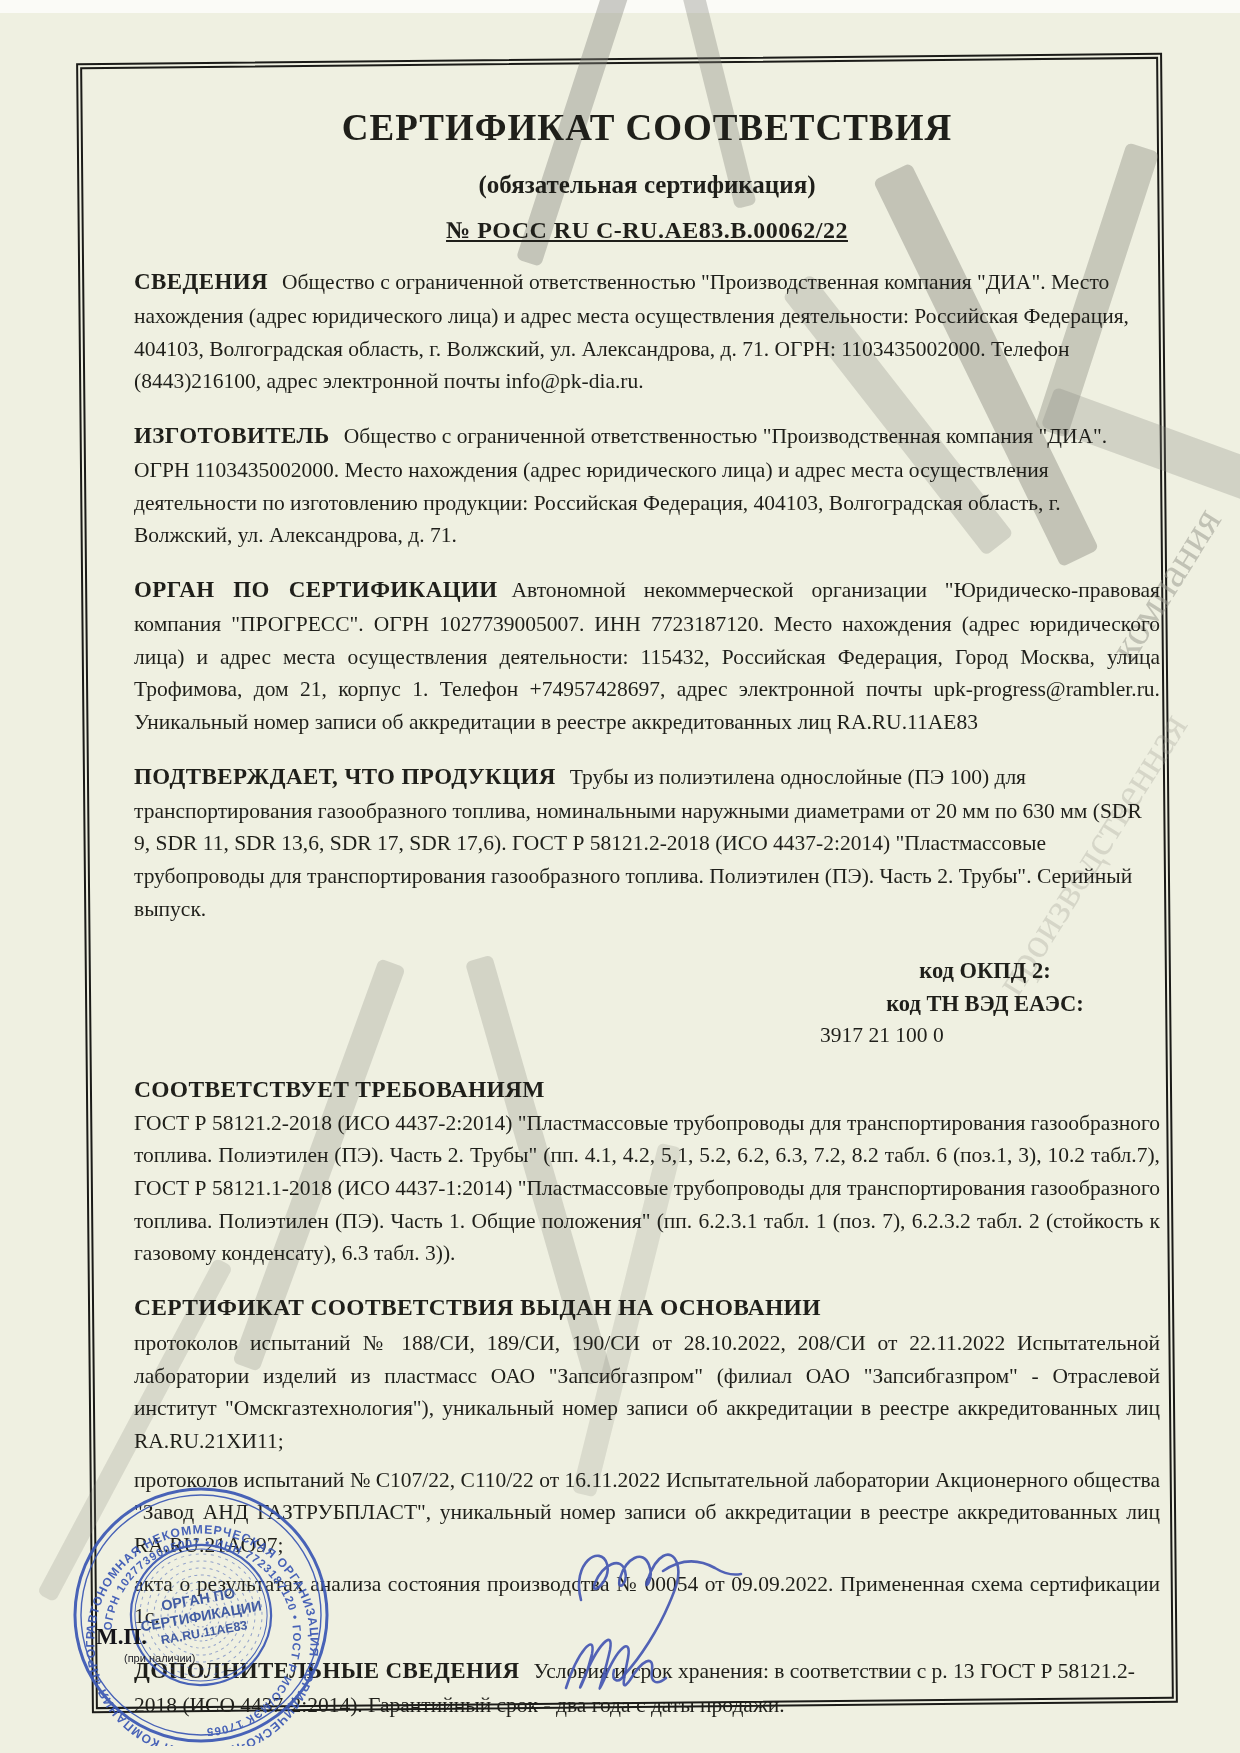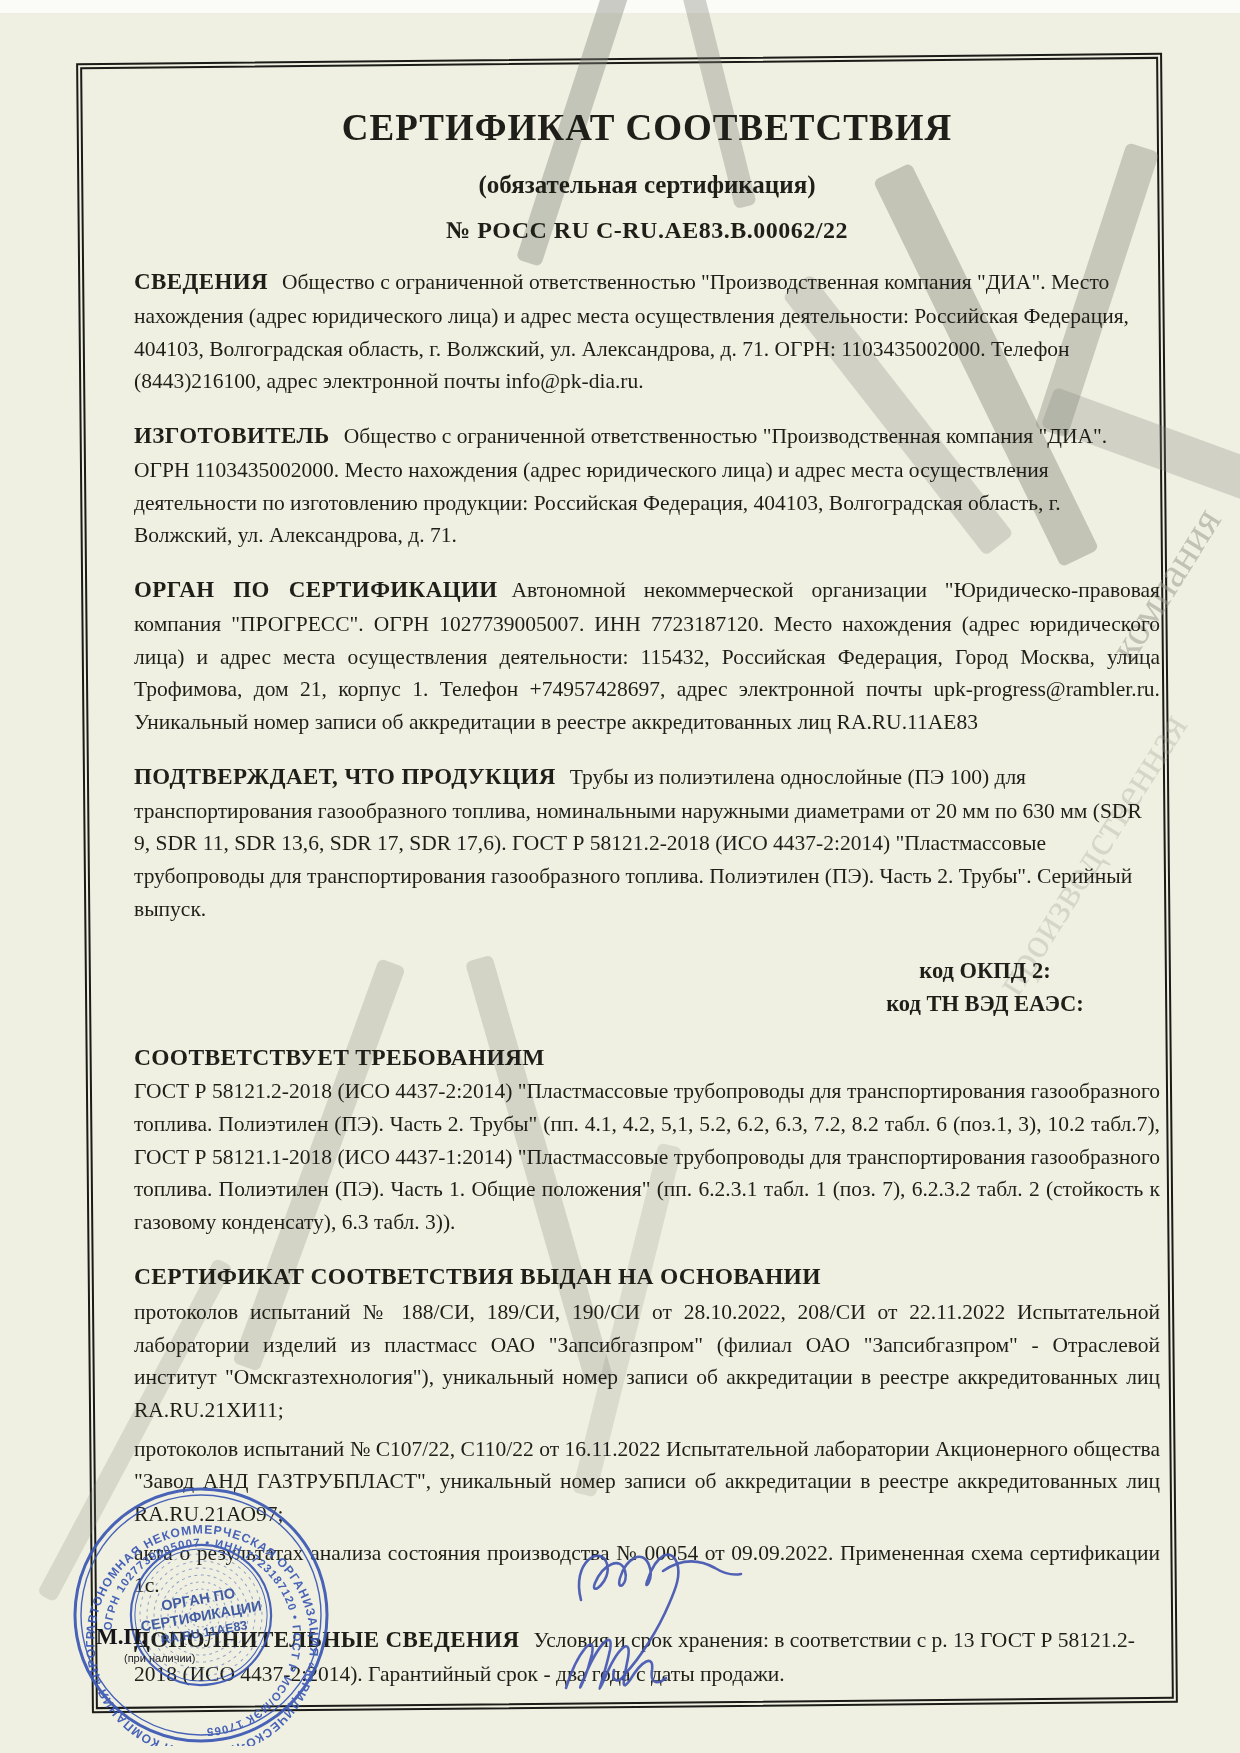--- a/index.html
+++ b/index.html
@@ -22,7 +22,7 @@
     text-align:center;font-weight:bold;font-size:37px;letter-spacing:1px;margin:10px 0 0 0;
   }
   .doc-subtitle{text-align:center;font-weight:bold;font-size:25px;margin:22px 0 0 0;}
-  .doc-number{text-align:center;font-weight:bold;font-size:24px;margin:18px 0 0 0;letter-spacing:.5px;}
+  .doc-number{text-align:center;font-weight:bold;font-size:24px;margin:18px 0 0 0;letter-spacing:.5px;text-decoration:underline;}
   p.para{font-size:21.5px;line-height:1.52;margin:21px 0 0 0;}
   p.para b.lbl{font-size:23px;letter-spacing:.4px;margin-right:14px;}
   p.just{text-align:justify;}

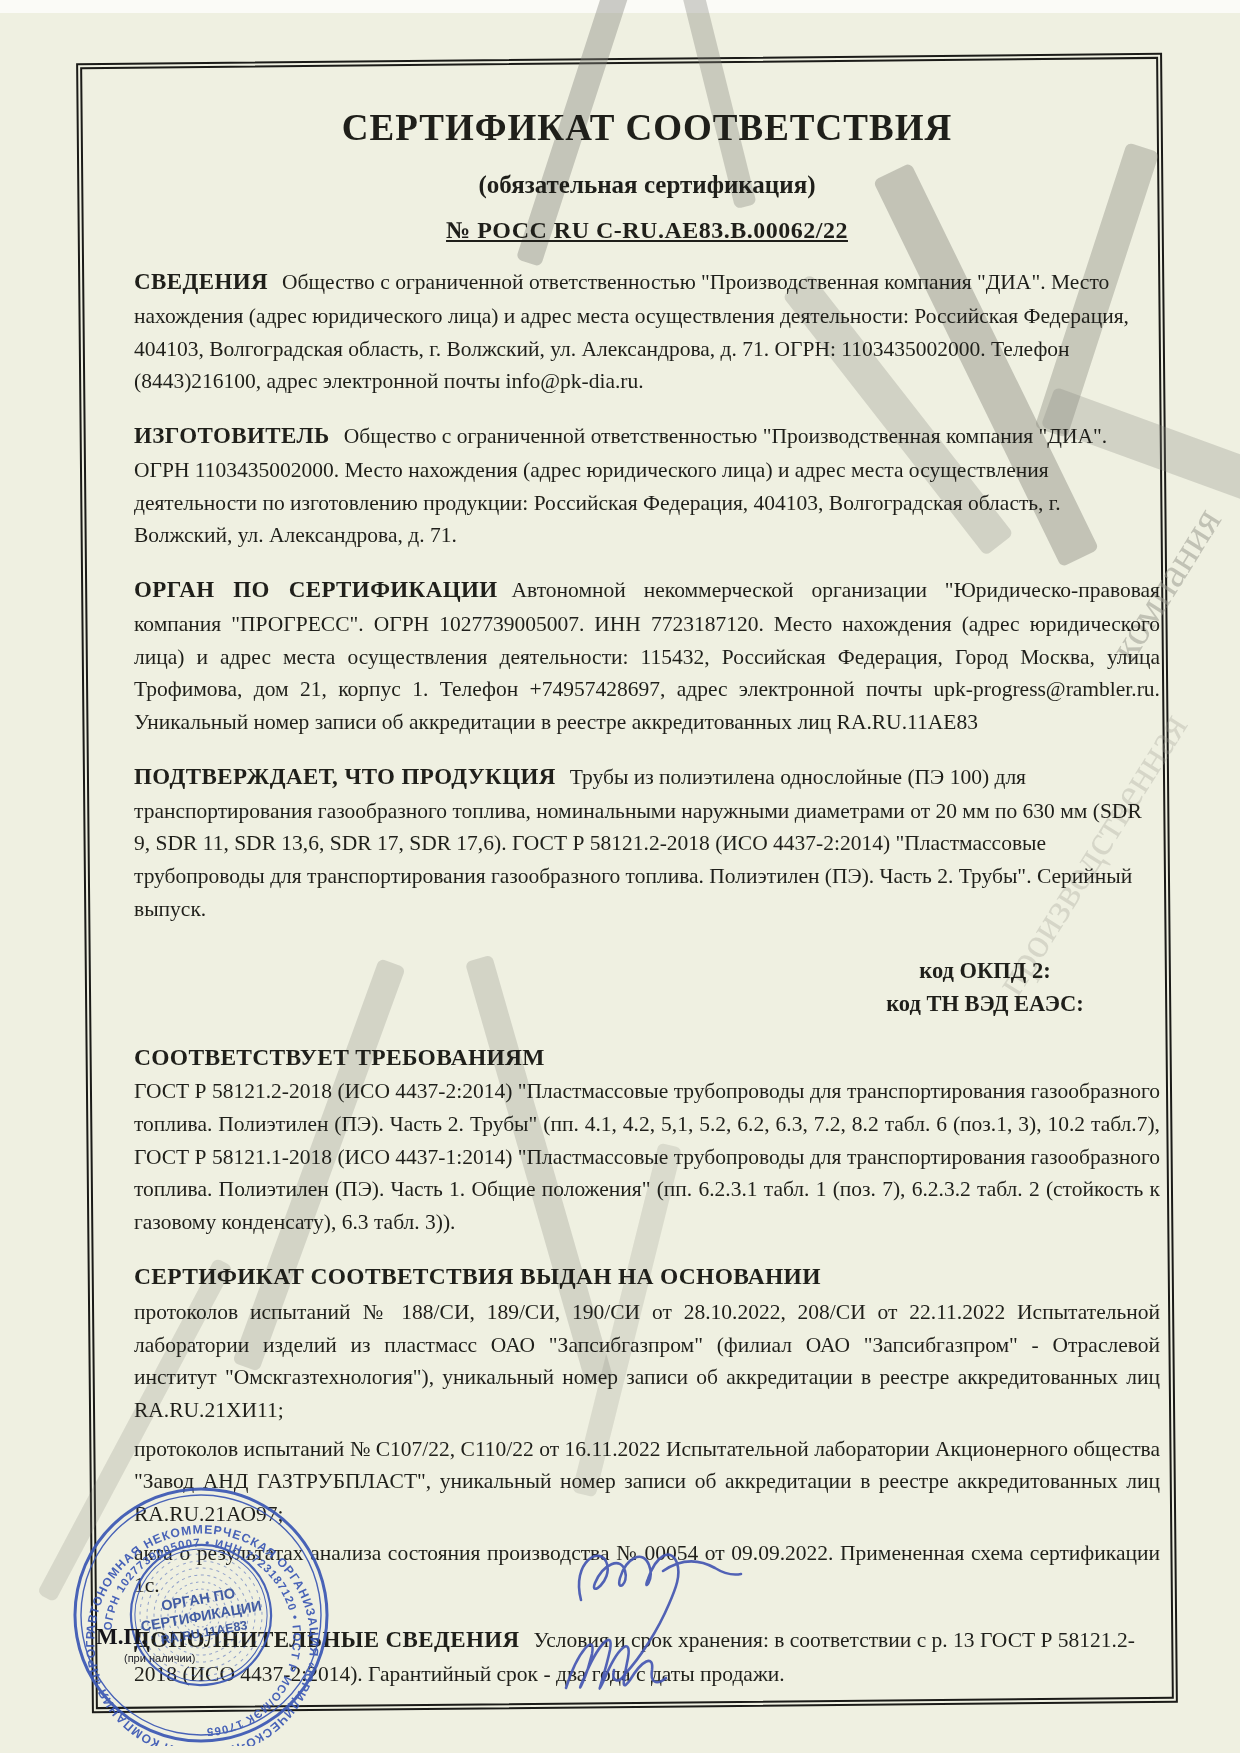--- a/index.html
+++ b/index.html
@@ -81,6 +81,7 @@
     <div class="codes">
       <div class="clabel">код ОКПД 2:</div>
       <div class="clabel">код ТН ВЭД ЕАЭС:</div>
+      <div class="cvalue">3917 21 100 0</div>
     </div>
 
     <h2 class="sec">СООТВЕТСТВУЕТ ТРЕБОВАНИЯМ</h2>

